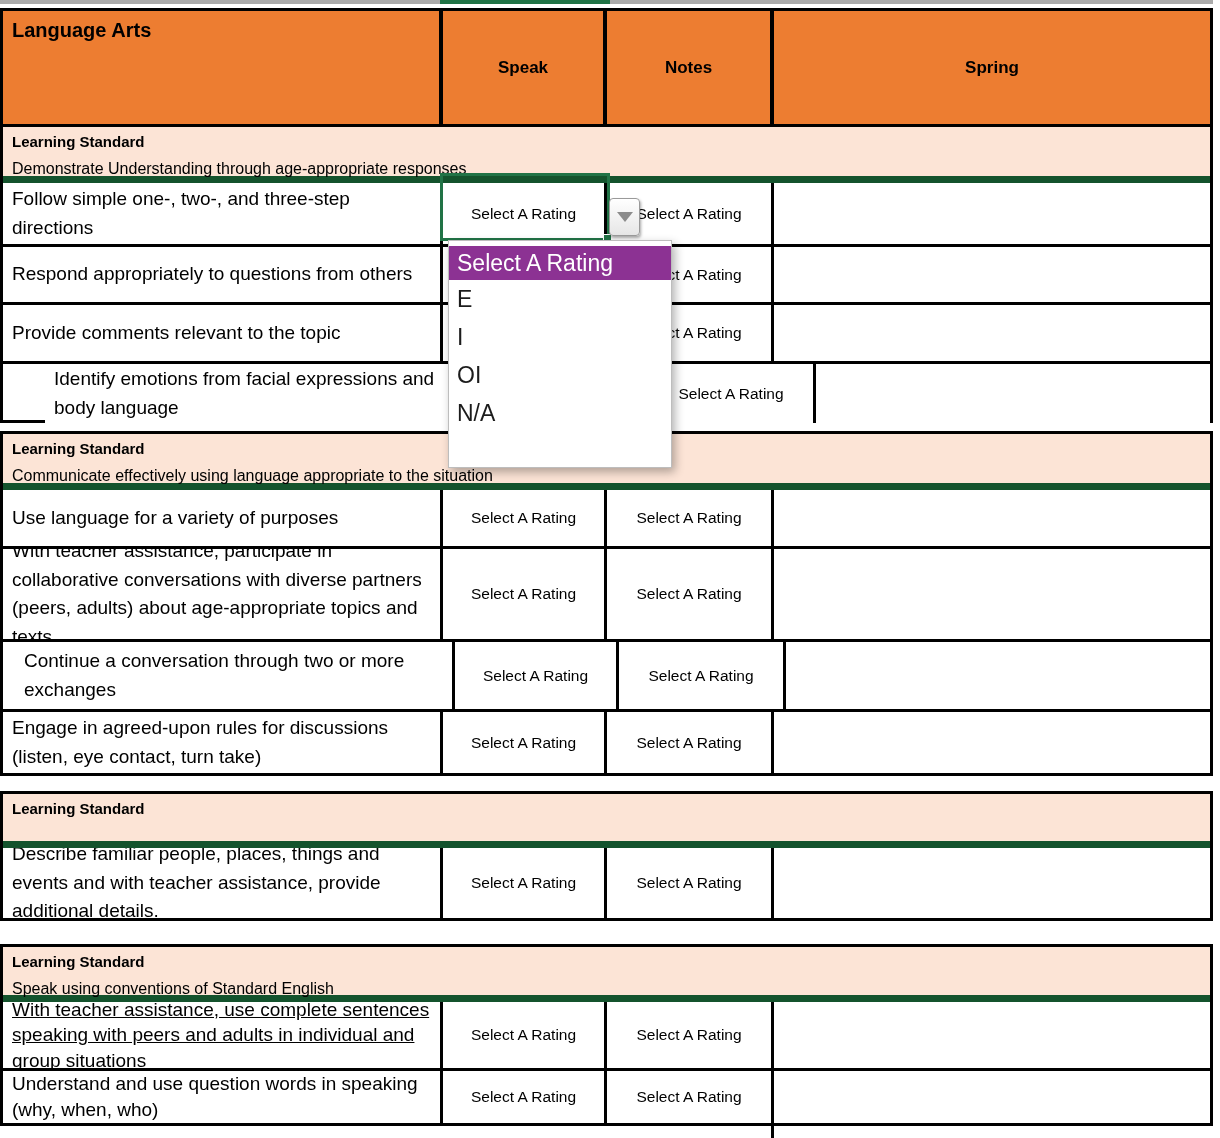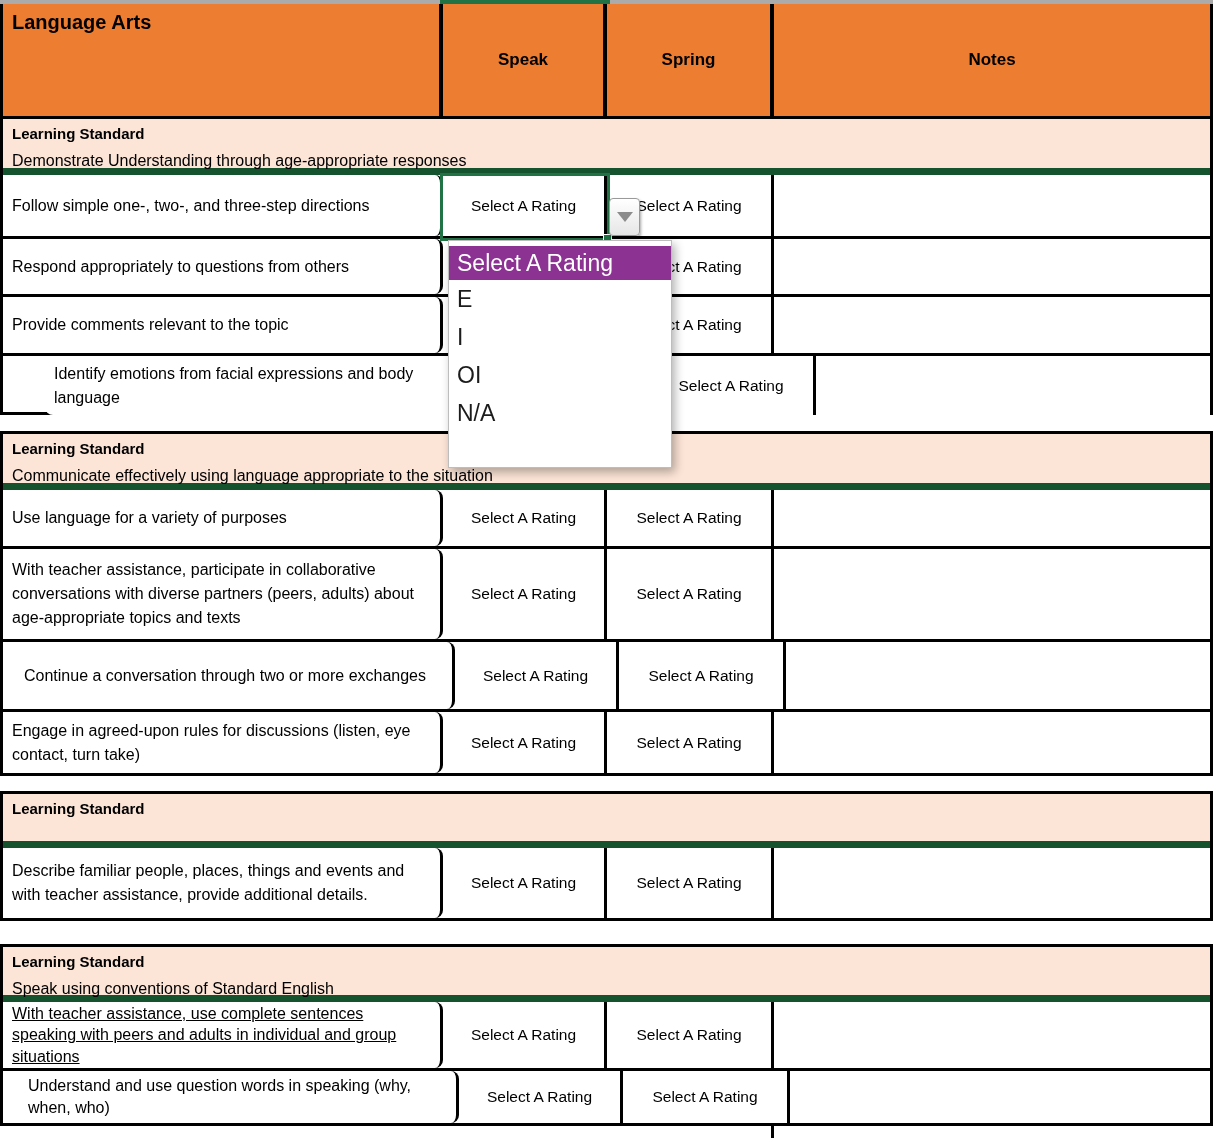--- a/index.html
+++ b/index.html
@@ -61,7 +61,7 @@
   <div class="top-strip"></div>
   <div class="top-strip-green"></div>
 
-  <div class="block" style="top:0; height:415px;">
+  <div class="block" style="top:8px; height:415px;">
     <div class="row hdr-row" style="height:116px;">
       <div class="cell title-cell">
         <div class="title-main">Language Arts</div>

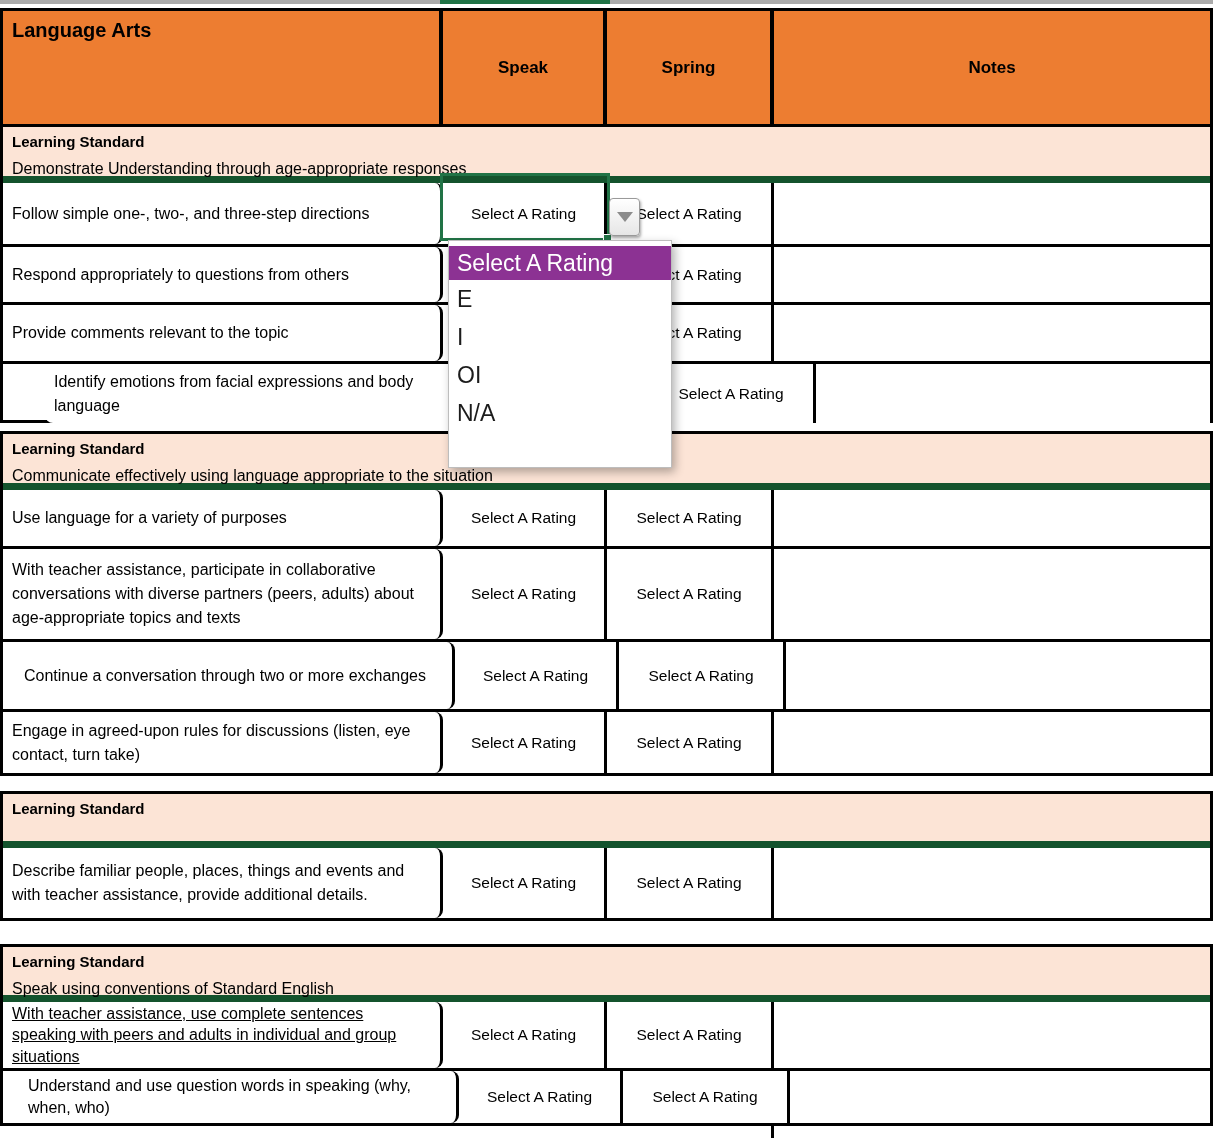--- a/index.html
+++ b/index.html
@@ -67,8 +67,8 @@
         <div class="title-main">Language Arts</div>
       </div>
       <div class="cell col-hdr">Speak</div>
+      <div class="cell col-hdr">Notes</div>
       <div class="cell col-hdr">Spring</div>
-      <div class="cell col-hdr">Notes</div>
     </div>
     <div class="ls-row" style="height:56px;">
       <div class="ls-label">Learning Standard</div>

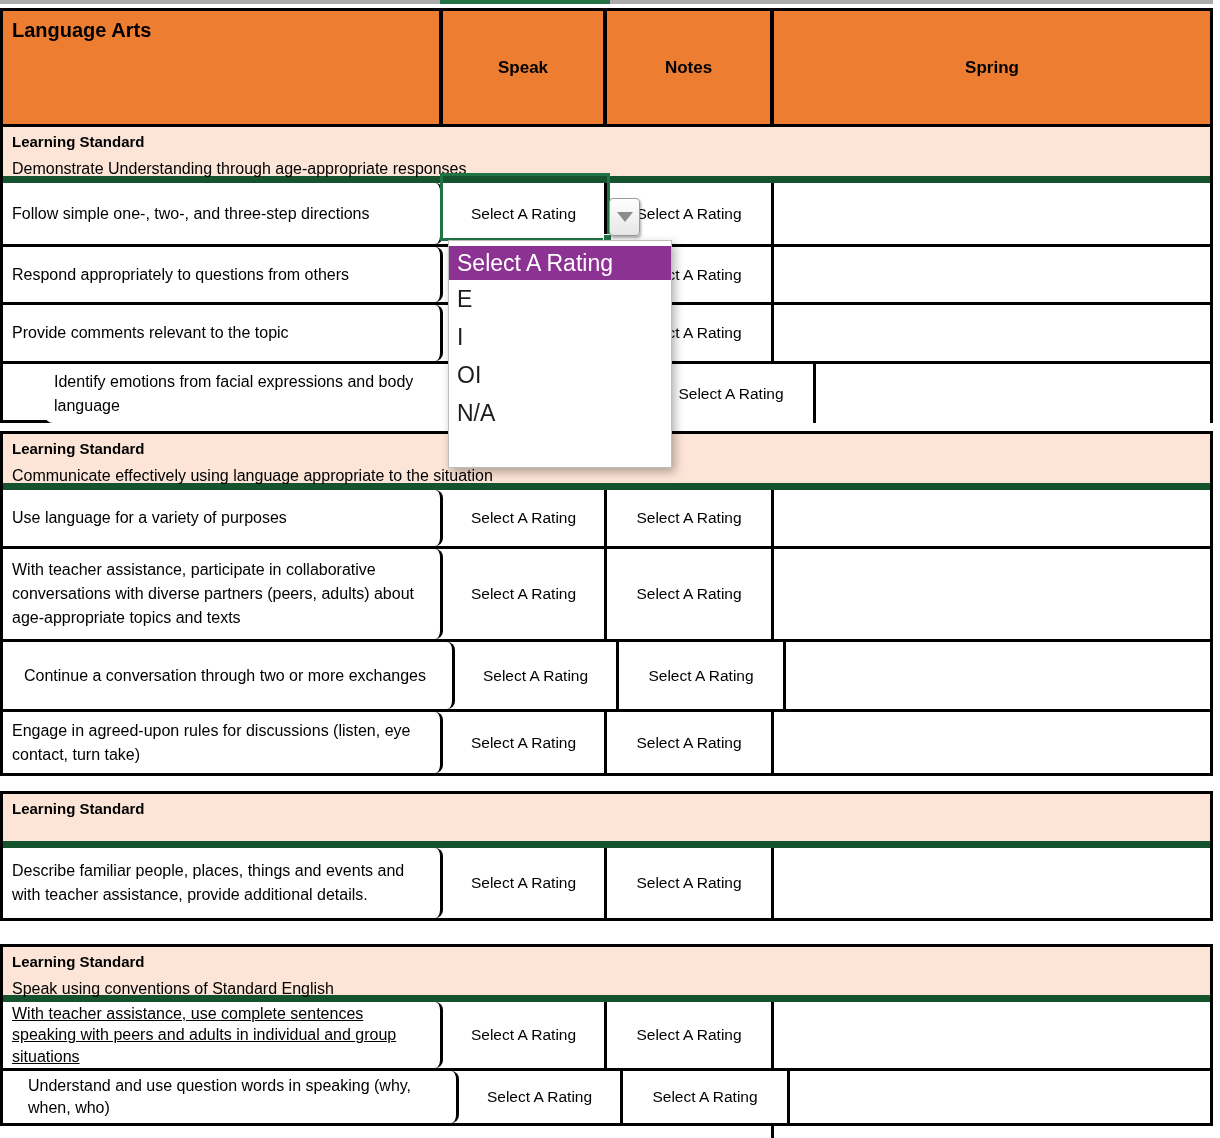--- a/index.html
+++ b/index.html
@@ -30,7 +30,7 @@
   .ls-label { font-size:15px; font-weight:bold; line-height:1.25; margin-bottom:7px; }
   .ls-desc { font-size:16px; line-height:1.2; }
 
-  .desc-cell { padding:4px 9px; font-size:16px; line-height:1.5;border-radius:8px; }
+  .desc-cell { padding:4px 9px; font-size:19px; line-height:1.5; }
   .rating-cell { justify-content:center; font-size:15.5px; white-space:nowrap; }
   .notes-cell { }
 

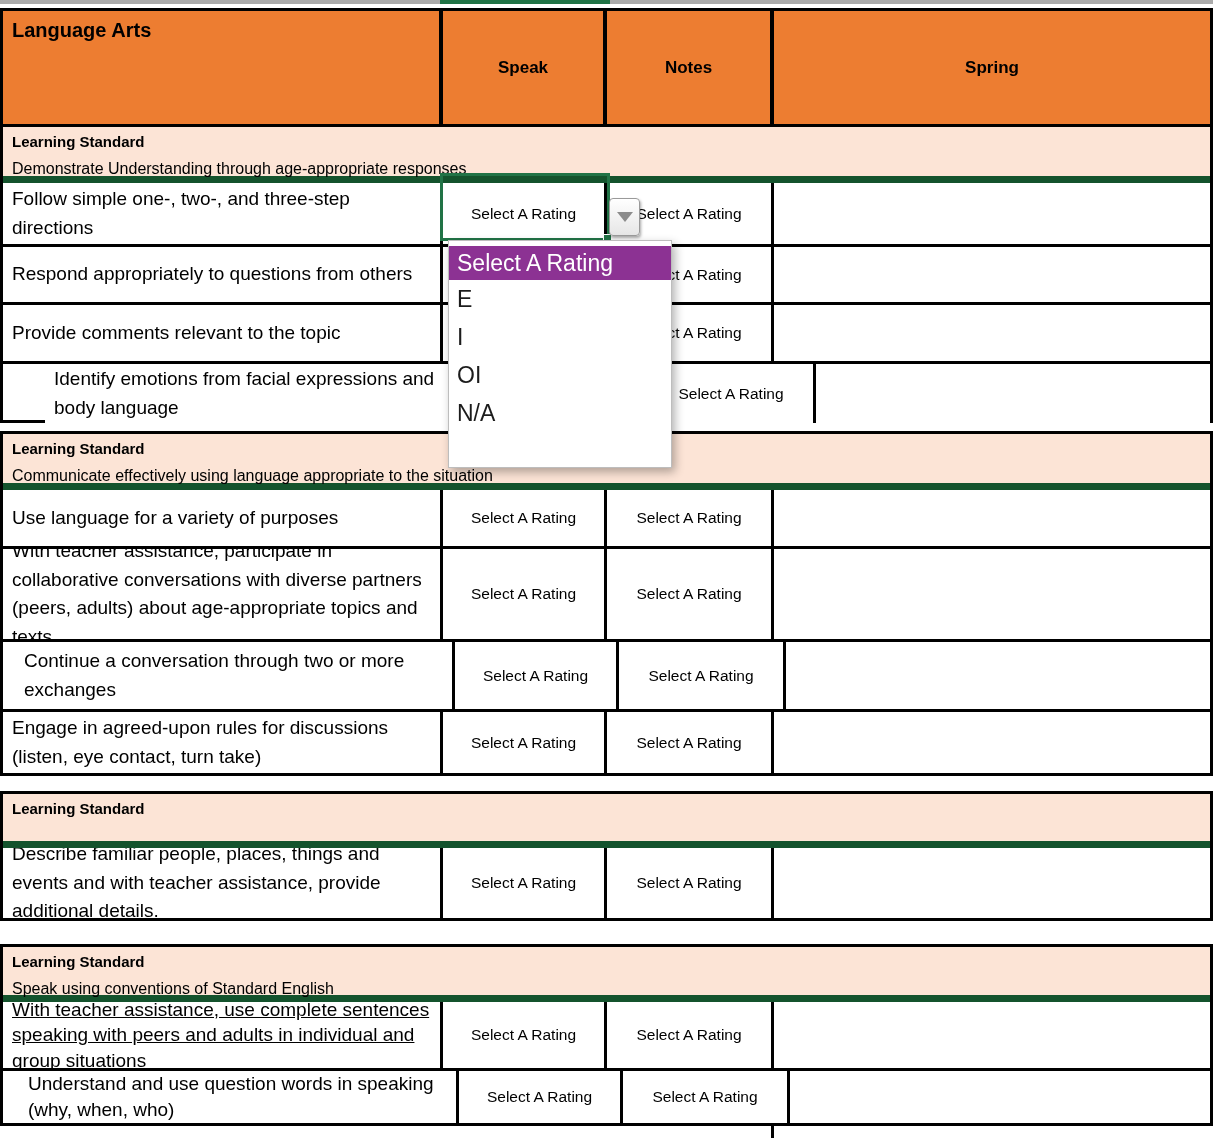--- a/index.html
+++ b/index.html
@@ -154,7 +154,7 @@
       <div class="cell rating-cell">Select A Rating</div>
       <div class="cell notes-cell"></div>
     </div>
-    <div class="row" style="height:52px;margin-left:16px;">
+    <div class="row" style="height:52px;">
       <div class="cell desc-cell" style="line-height:1.35;">Understand and use question words in speaking (why, when, who)</div>
       <div class="cell rating-cell">Select A Rating</div>
       <div class="cell rating-cell">Select A Rating</div>

